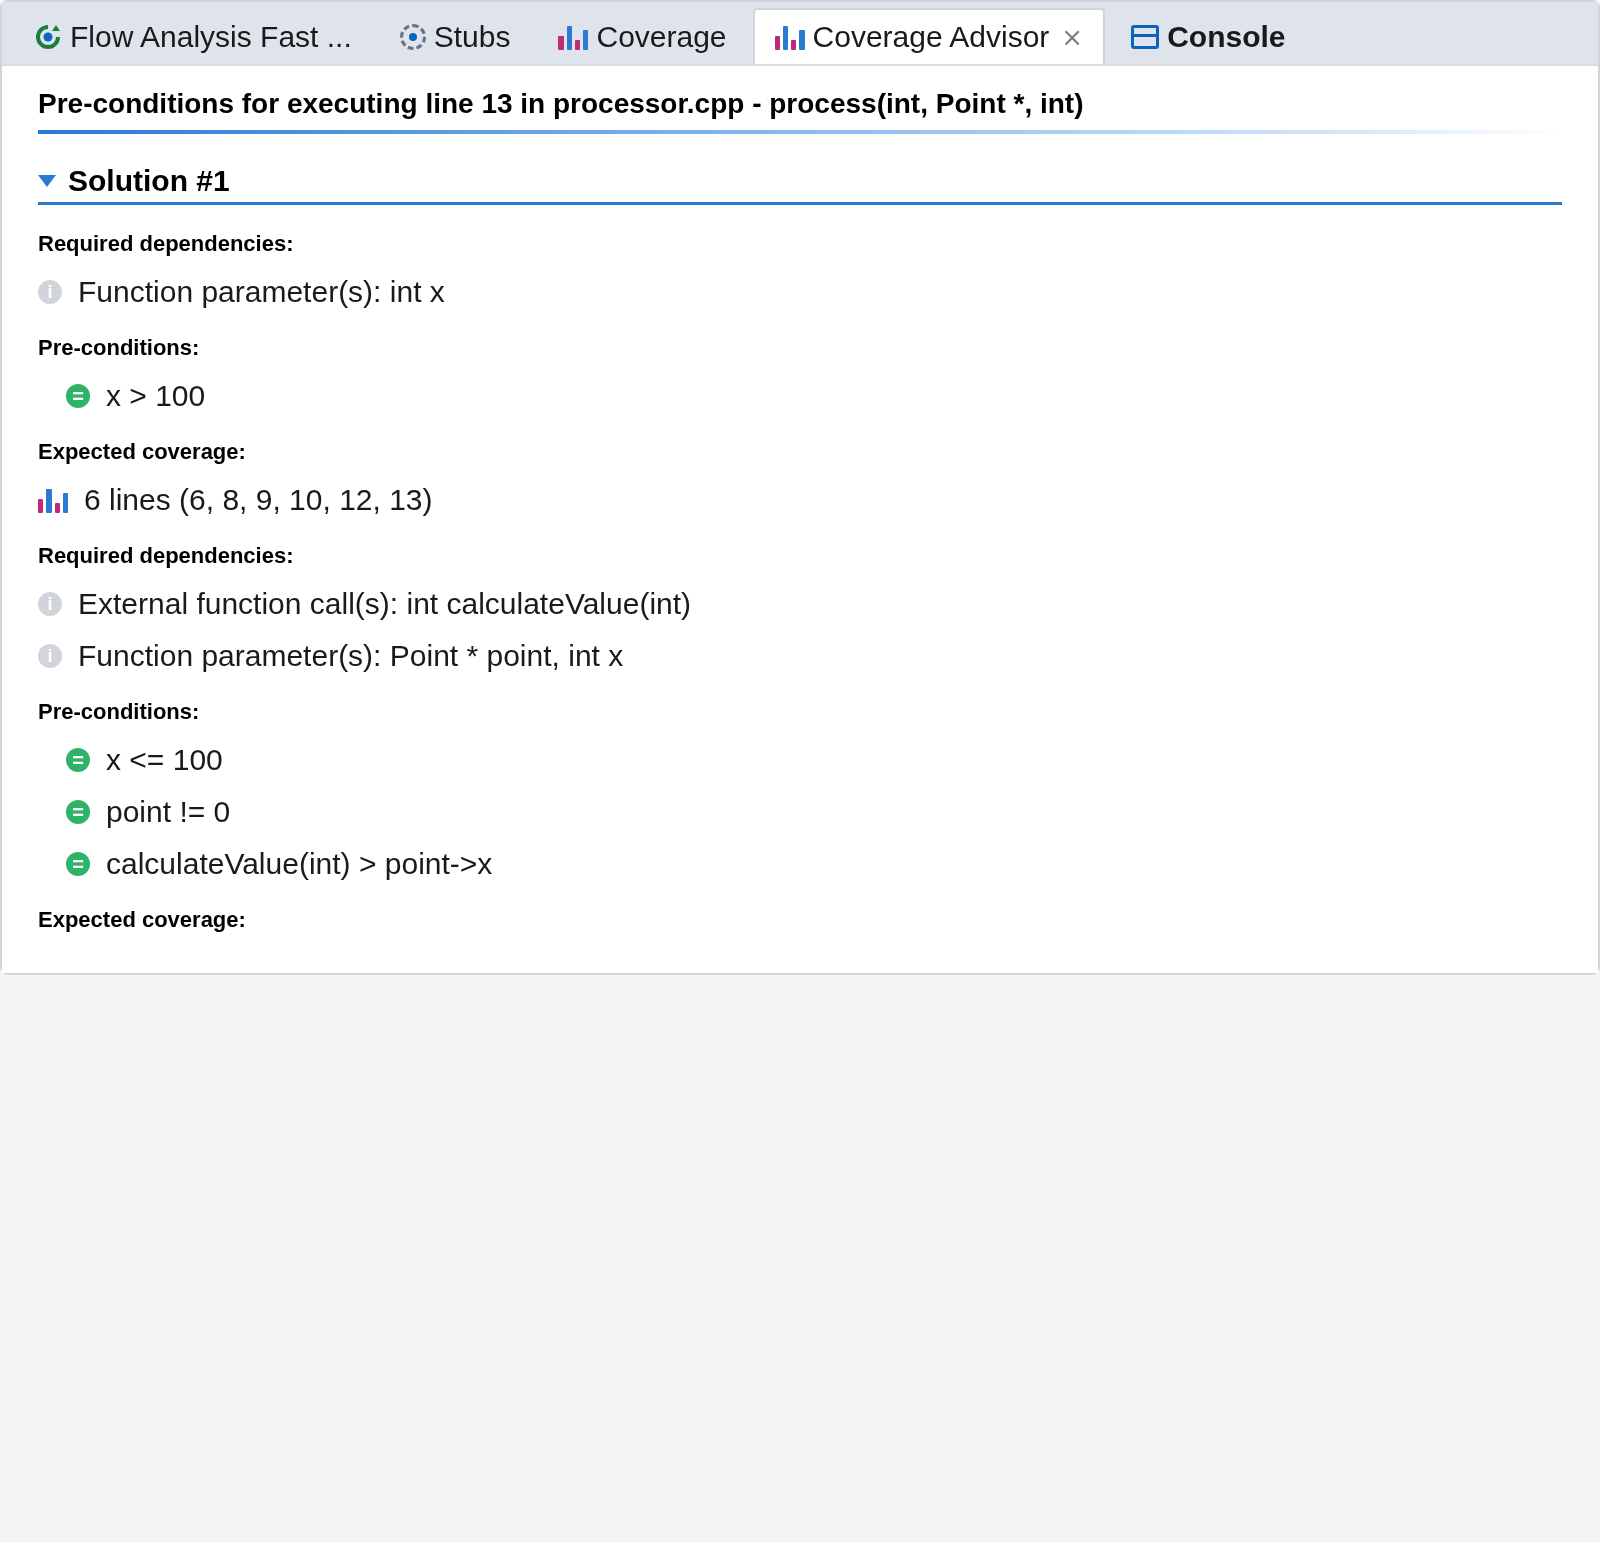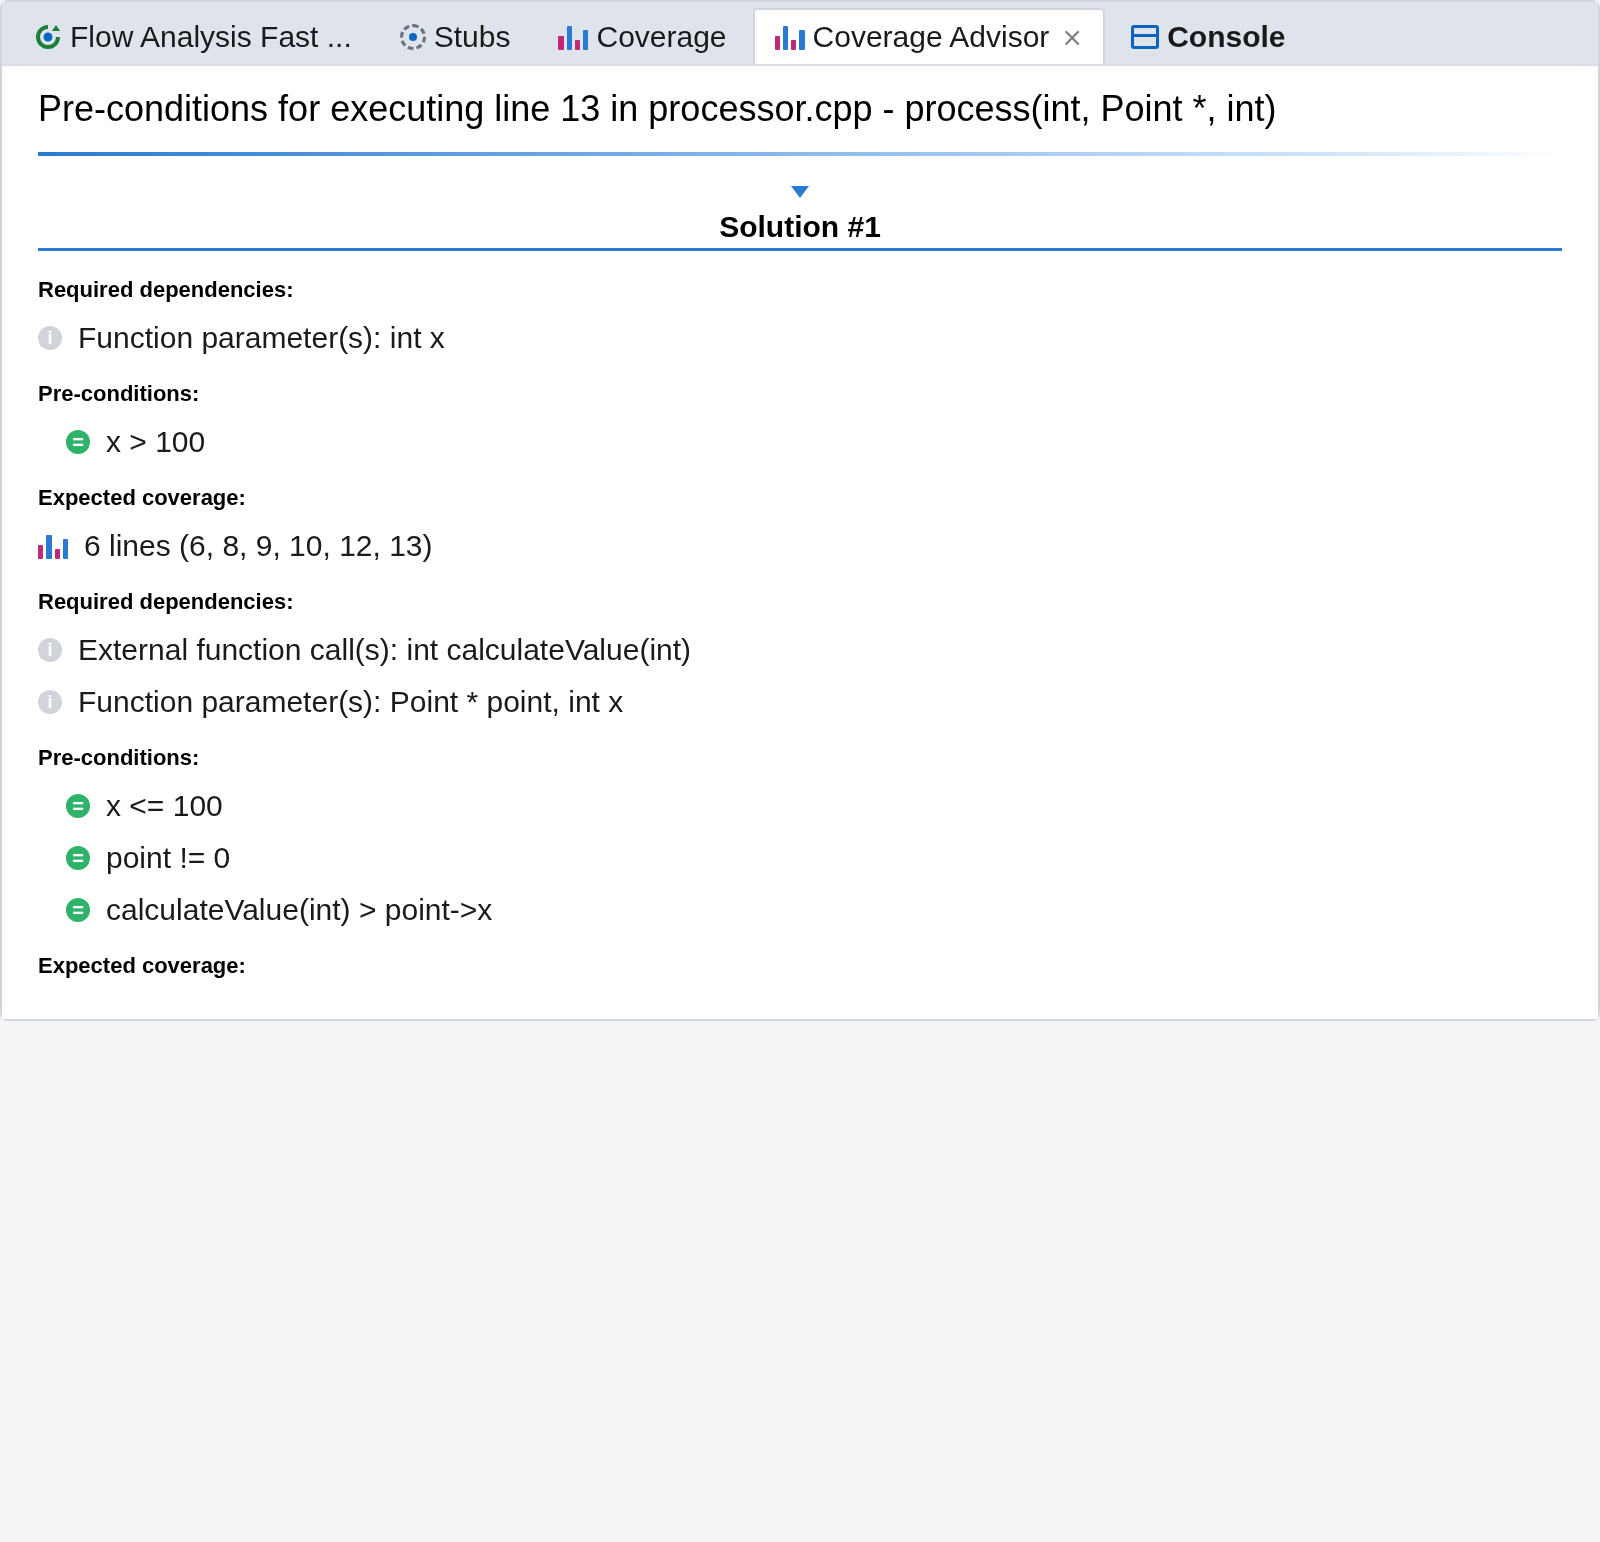--- a/index.html
+++ b/index.html
@@ -105,9 +105,9 @@
     padding: 18px 36px 40px 36px;
   }
   .title-line {
-    font-weight: 400;
-    font-size: 36px;
-    padding: 4px 0 22px 0;
+    font-weight: 700;
+    font-size: 28px;
+    padding: 4px 0 10px 0;
     border-bottom: 4px solid;
     border-image: linear-gradient(to right, #2a7ad4, #cfe6fb 85%, #ffffff) 1;
   }

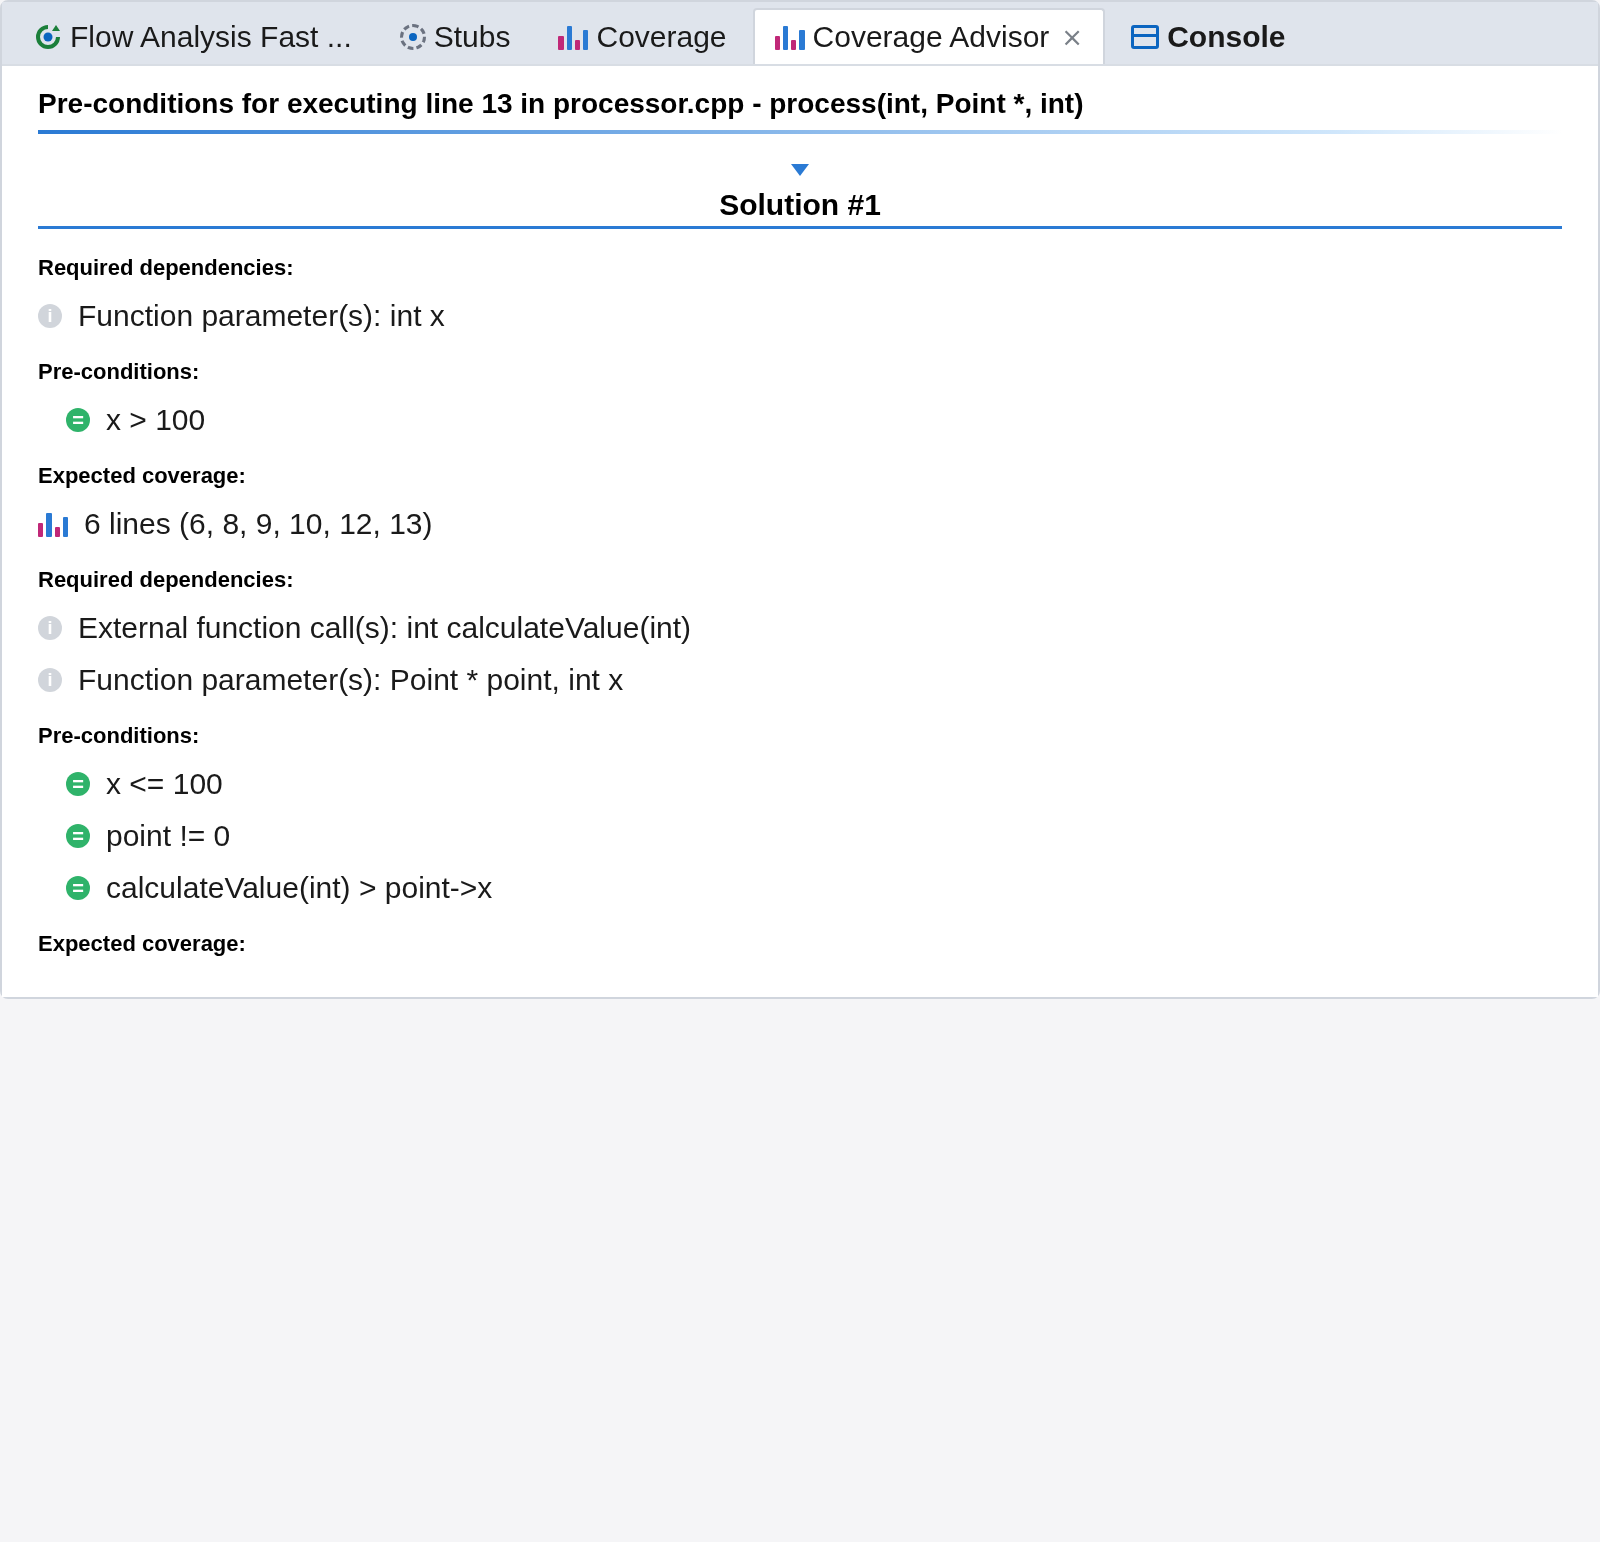--- a/index.html
+++ b/index.html
@@ -121,7 +121,6 @@
     padding-bottom: 4px;
     border-bottom: 3px solid #2a7ad4;
     cursor: pointer;
-    flex-direction: column;
   }
   .disclosure {
     width: 0; height: 0;

